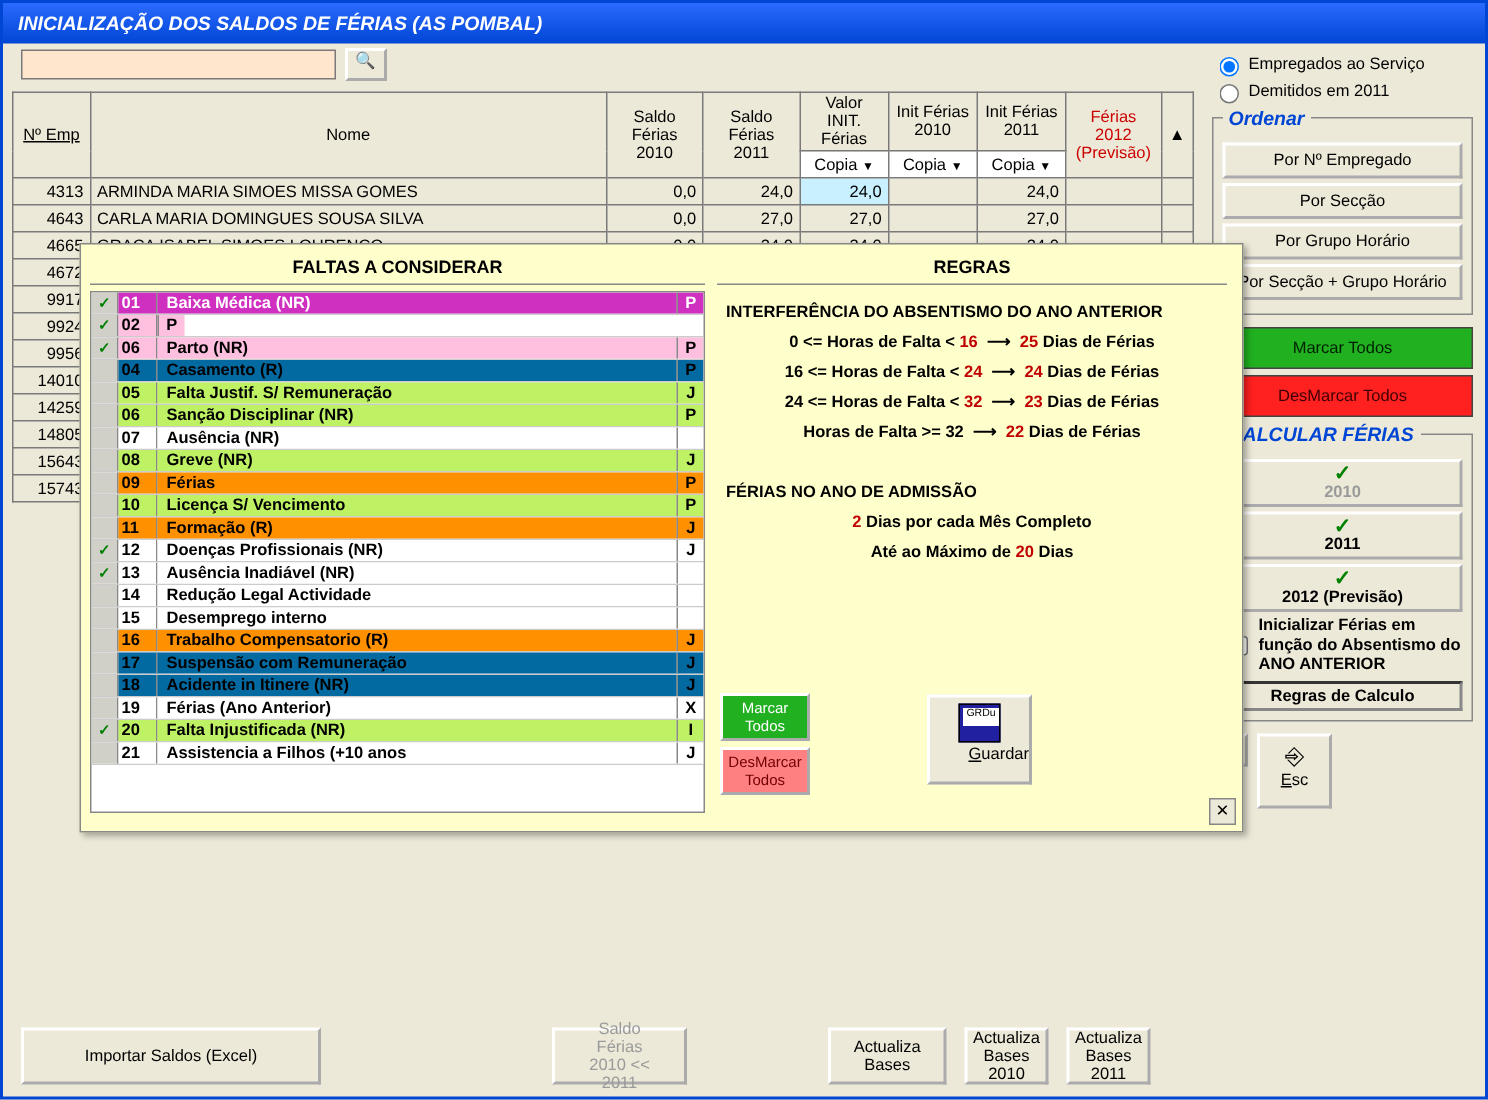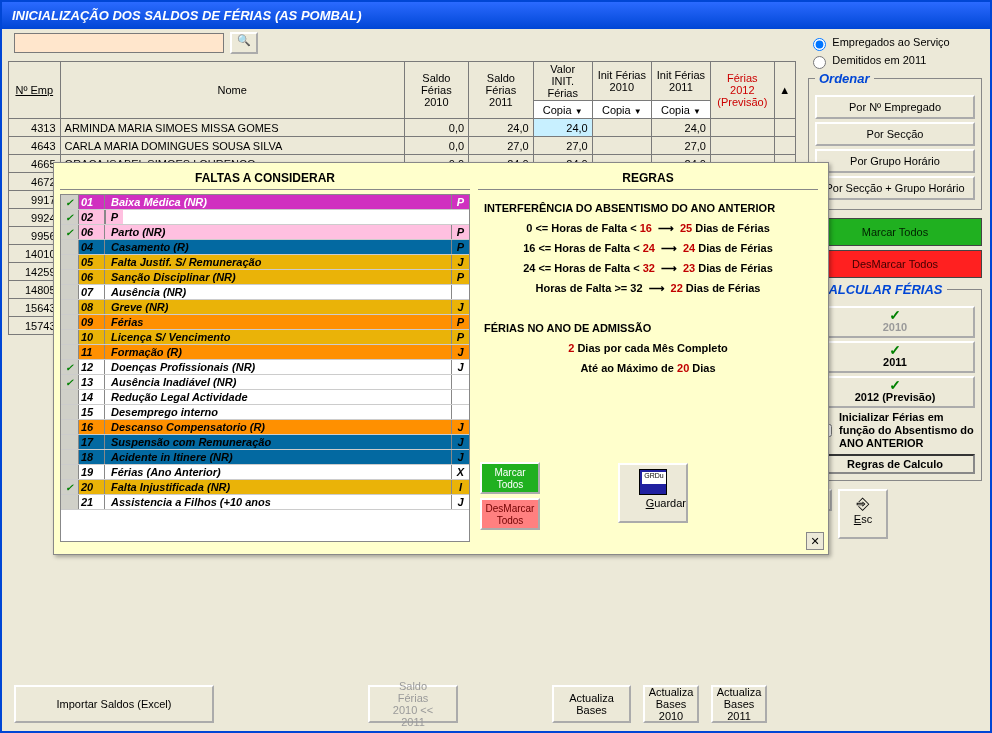--- a/index.html
+++ b/index.html
@@ -32,7 +32,7 @@
   .ov-left { left: 6px; width: 410px; }
   .ov-right { left: 424px; width: 340px; }
   .ov-title { text-align: center; font-weight: bold; font-size: 12px; padding: 2px 0 4px 0; border-bottom: 1px solid #888;}
-  .faltas { border: 1px solid #888; height: 348px; overflow-y: scroll; margin-top: 4px; background: #fff; font-style: italic; }
+  .faltas { border: 1px solid #888; height: 348px; overflow-y: scroll; margin-top: 4px; background: #fff; }
   .frow { display: flex; align-items: stretch; border-bottom: 1px solid #ccc; height: 15px; font-size: 11px; }
   .frow .sel { width: 18px; border-right: 1px solid #888; background: #d0d0c8; display:flex; align-items:center; justify-content:center; }
   .frow .check::before { content: "✓"; color: #008000; font-weight: bold; font-size: 10px; }

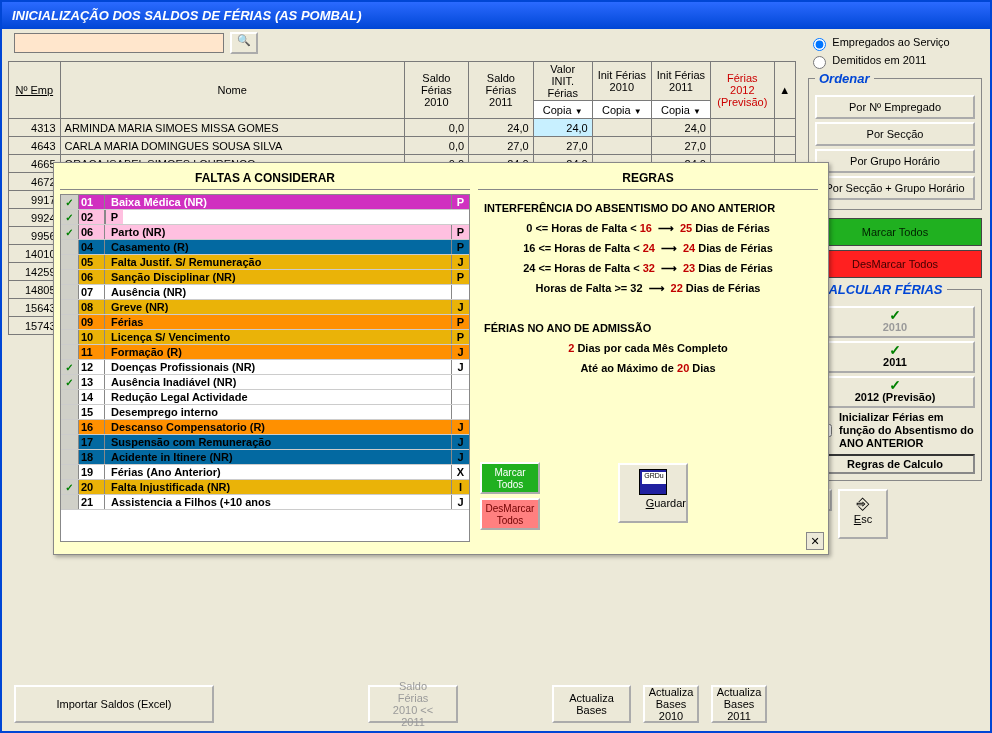--- a/index.html
+++ b/index.html
@@ -41,7 +41,7 @@
   .frow .code { width: 18px; border-left: 1px solid #888; text-align: center; font-weight: bold; display:flex; align-items:center; justify-content:center;}
   .c-magenta { background: #d030c0; color: #fff; }
   .c-pink { background: #ffc0e0; }
-  .c-lightpink { background: #eab308; }
+  .c-lightpink { background: #bef264; }
   .c-orange { background: #ff9000; }
   .c-yellow { background: #0369a1; }
   .c-white { background: #fff; }

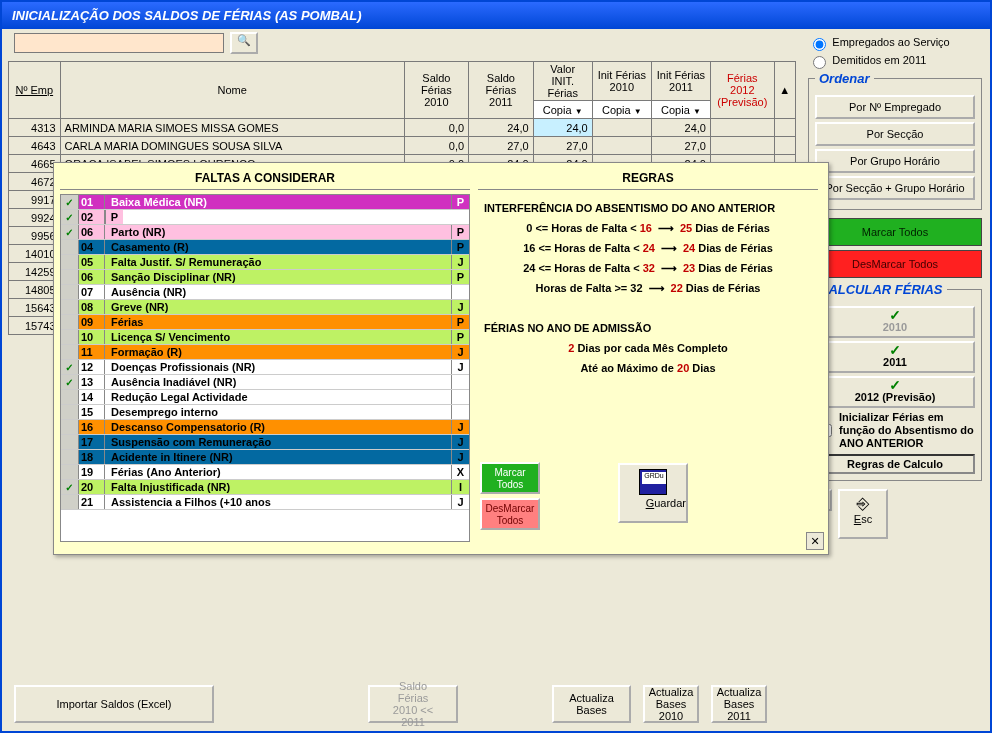--- a/index.html
+++ b/index.html
@@ -388,7 +388,7 @@
         <div class="frow">
           <div class="sel "></div>
     <div class="num c-orange">16</div>
-    <div class="desc c-orange">Descanso Compensatorio (R)</div>
+    <div class="desc c-orange">Trabalho Compensatorio (R)</div>
     <div class="code c-orange">J</div>
         </div>
         <div class="frow">

